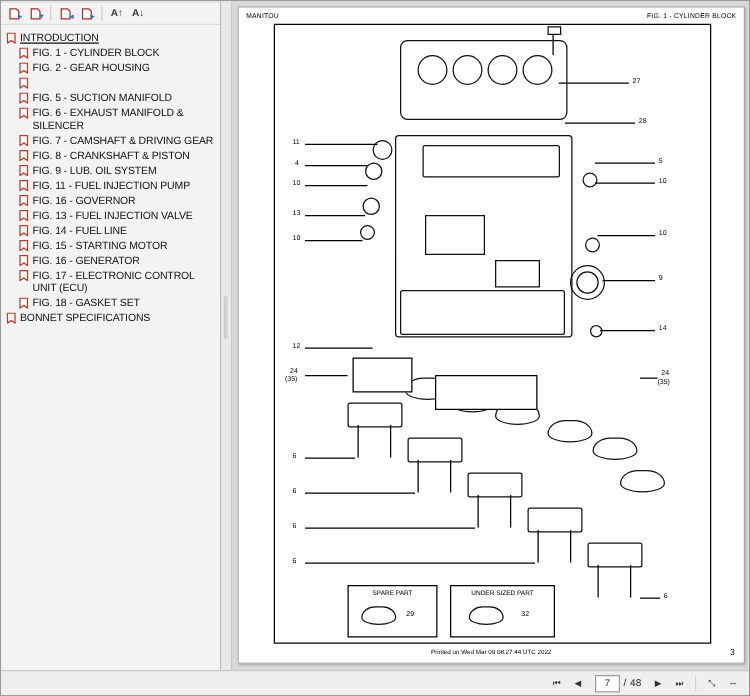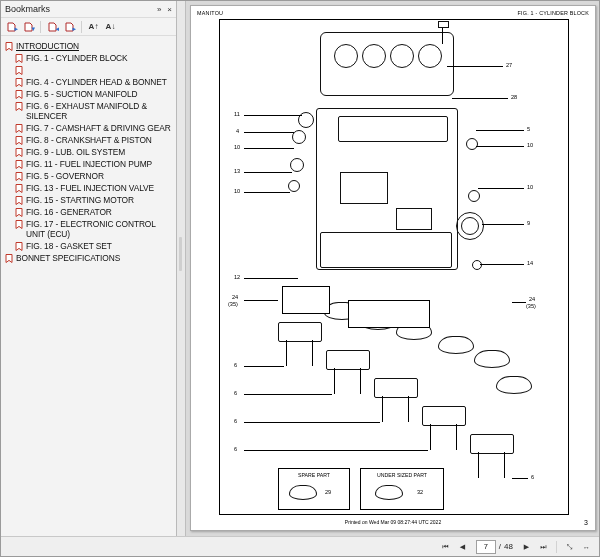--- a/index.html
+++ b/index.html
@@ -77,13 +77,6 @@
 <div class="app">
 
   <div class="sidebar">
-    <div class="sb-head">
-      <span class="title">Bookmarks</span>
-      <span class="ctrls">
-        <span>»</span>
-        <span>×</span>
-      </span>
-    </div>
 
     <div class="sb-toolbar">
       <span class="tbtn">

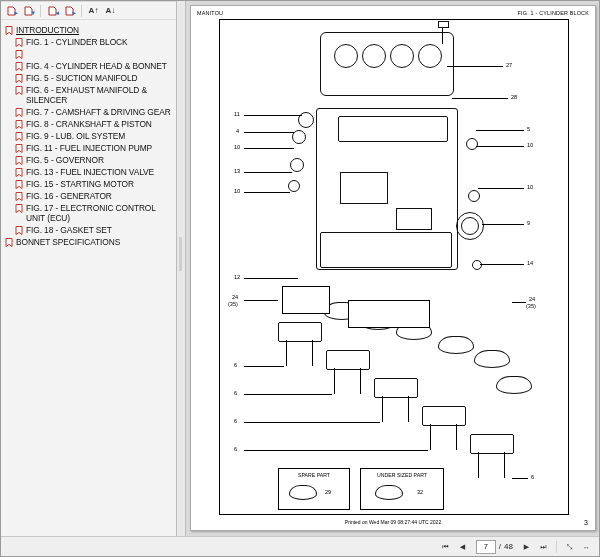--- a/index.html
+++ b/index.html
@@ -133,6 +133,14 @@
               <path d="M1 0.5h6v8L4 6.4 1 8.5z" fill="#fff" stroke="#c0392b" stroke-width="1"></path>
             </svg>
           </span>
+        <span class="lbl">FIG. 2 - GEAR HOUSING</span>
+      </div>
+      <div class="node lvl2">
+        <span class="bm-icon">
+            <svg width="8" height="9" viewBox="0 0 8 9">
+              <path d="M1 0.5h6v8L4 6.4 1 8.5z" fill="#fff" stroke="#c0392b" stroke-width="1"></path>
+            </svg>
+          </span>
       </div>
       <div class="node lvl2">
         <span class="bm-icon">

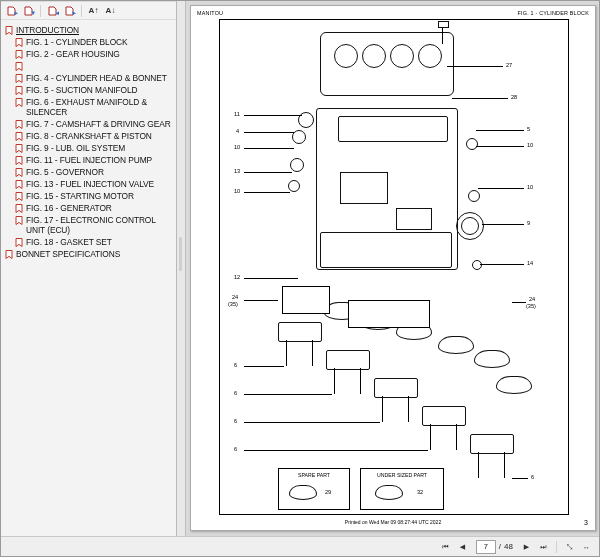--- a/index.html
+++ b/index.html
@@ -148,14 +148,6 @@
               <path d="M1 0.5h6v8L4 6.4 1 8.5z" fill="#fff" stroke="#c0392b" stroke-width="1"></path>
             </svg>
           </span>
-        <span class="lbl">FIG. 4 - CYLINDER HEAD &amp; BONNET</span>
-      </div>
-      <div class="node lvl2">
-        <span class="bm-icon">
-            <svg width="8" height="9" viewBox="0 0 8 9">
-              <path d="M1 0.5h6v8L4 6.4 1 8.5z" fill="#fff" stroke="#c0392b" stroke-width="1"></path>
-            </svg>
-          </span>
         <span class="lbl">FIG. 5 - SUCTION MANIFOLD</span>
       </div>
       <div class="node lvl2">

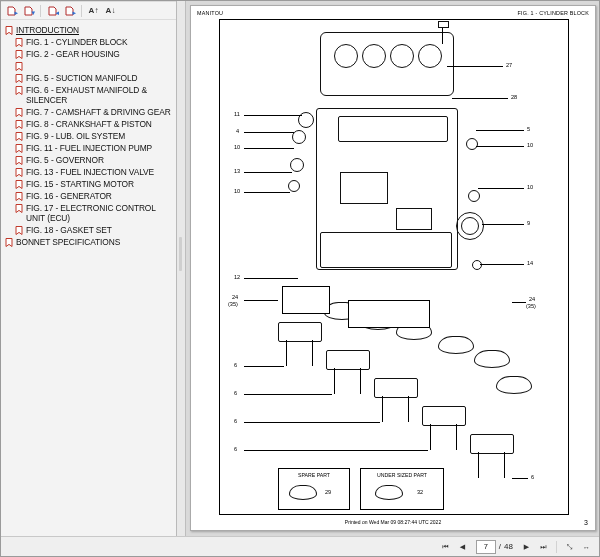--- a/index.html
+++ b/index.html
@@ -196,7 +196,7 @@
               <path d="M1 0.5h6v8L4 6.4 1 8.5z" fill="#fff" stroke="#c0392b" stroke-width="1"></path>
             </svg>
           </span>
-        <span class="lbl">FIG. 5 - GOVERNOR</span>
+        <span class="lbl">FIG. 16 - GOVERNOR</span>
       </div>
       <div class="node lvl2">
         <span class="bm-icon">

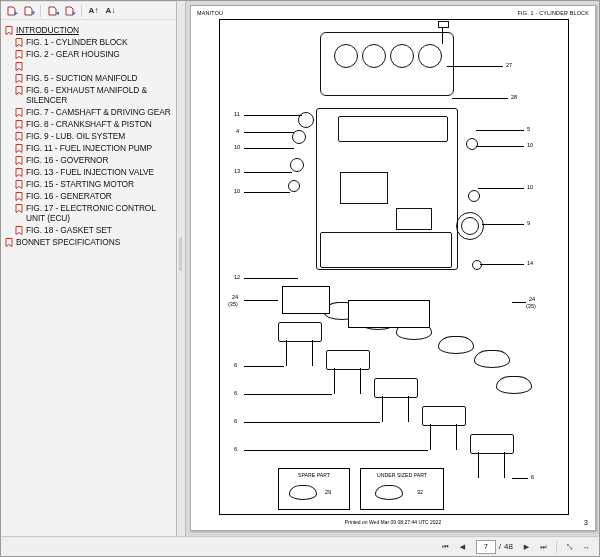--- a/index.html
+++ b/index.html
@@ -212,6 +212,14 @@
               <path d="M1 0.5h6v8L4 6.4 1 8.5z" fill="#fff" stroke="#c0392b" stroke-width="1"></path>
             </svg>
           </span>
+        <span class="lbl">FIG. 14 - FUEL LINE</span>
+      </div>
+      <div class="node lvl2">
+        <span class="bm-icon">
+            <svg width="8" height="9" viewBox="0 0 8 9">
+              <path d="M1 0.5h6v8L4 6.4 1 8.5z" fill="#fff" stroke="#c0392b" stroke-width="1"></path>
+            </svg>
+          </span>
         <span class="lbl">FIG. 15 - STARTING MOTOR</span>
       </div>
       <div class="node lvl2">

